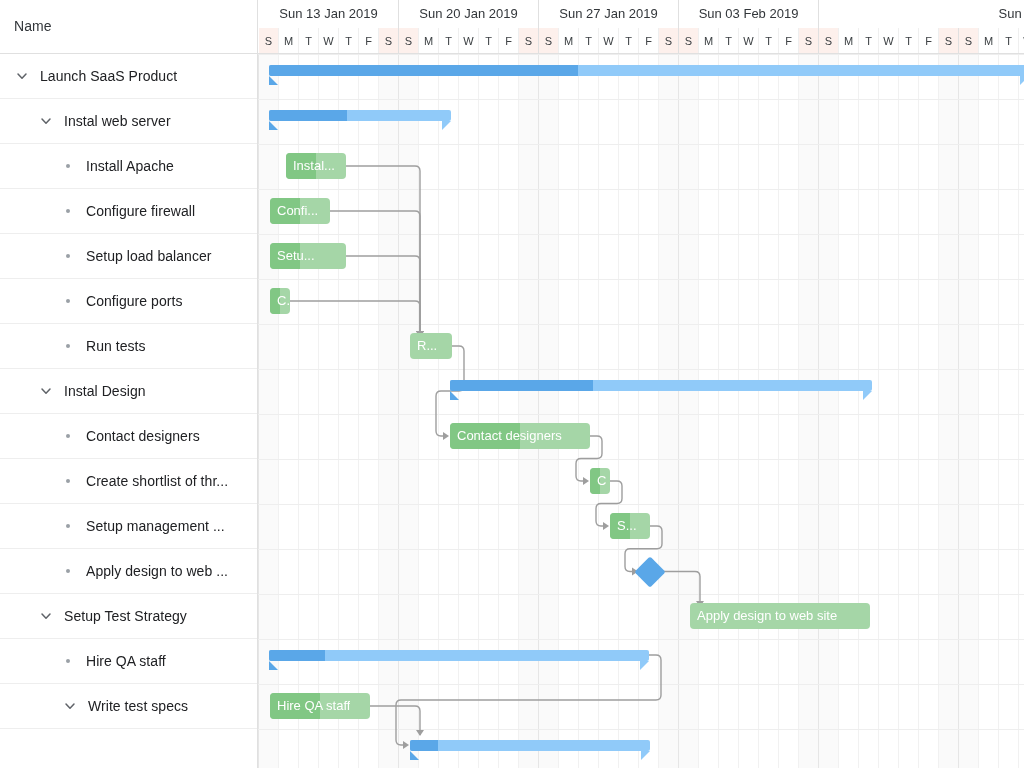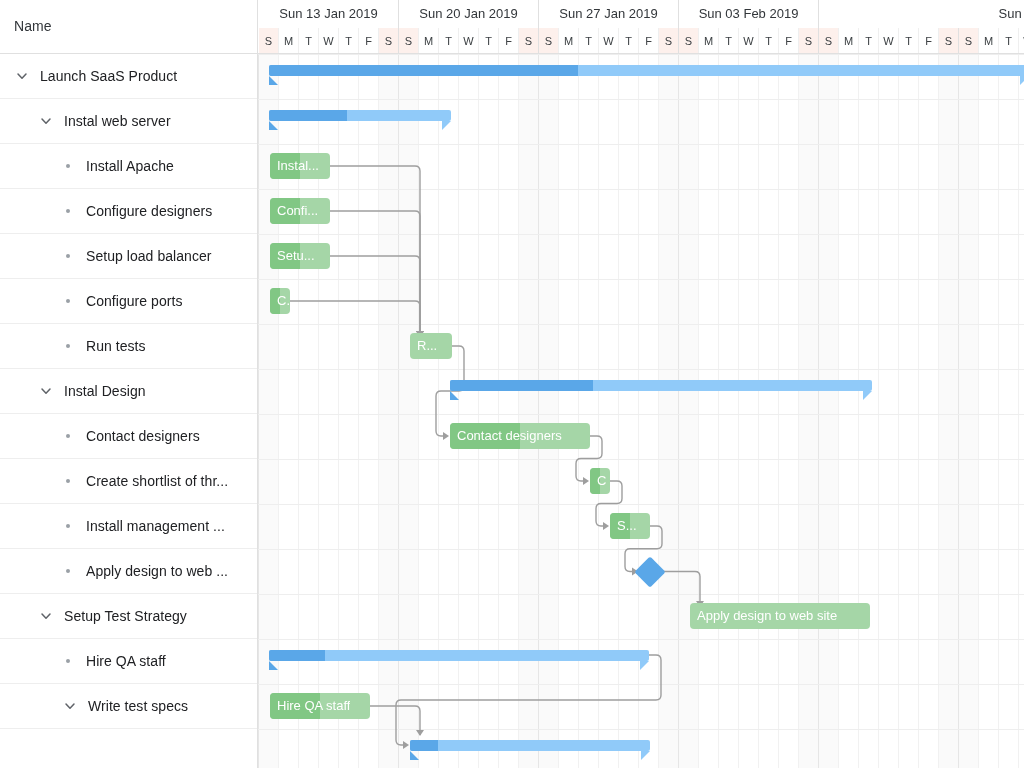--- a/index.html
+++ b/index.html
@@ -549,7 +549,7 @@
             <div class="cap left"></div>
             <div class="cap right"></div>
           </div>
-          <div class="bar" style="left: 12px; top: 99px; width: 60px;">
+          <div class="bar" style="left: 28px; top: 99px; width: 60px;">
             <div class="bar-progress" style="width: 30px;"></div>
             <div class="bar-label">Instal...</div>
           </div>

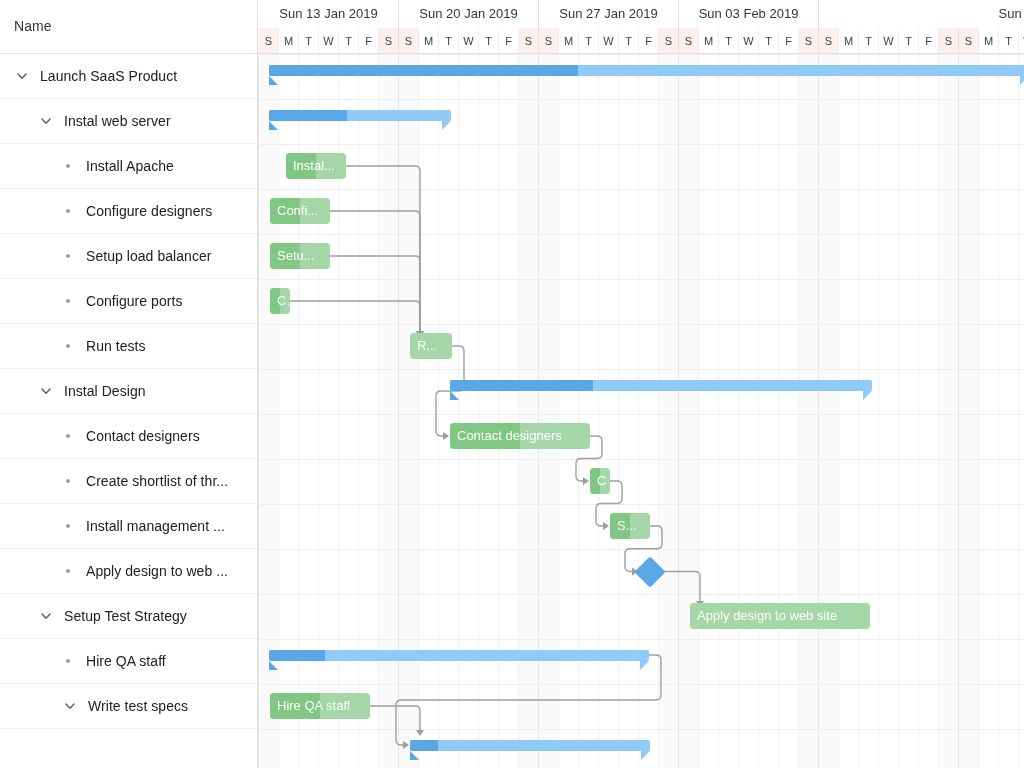--- a/index.html
+++ b/index.html
@@ -297,7 +297,7 @@
           <div class="tree-bullet">
             <i></i>
           </div>
-          <div class="name-text">Configure designers</div>
+          <div class="name-text">Configure firewall</div>
         </div>
         <div class="name-row lvl2">
           <div class="tree-bullet">

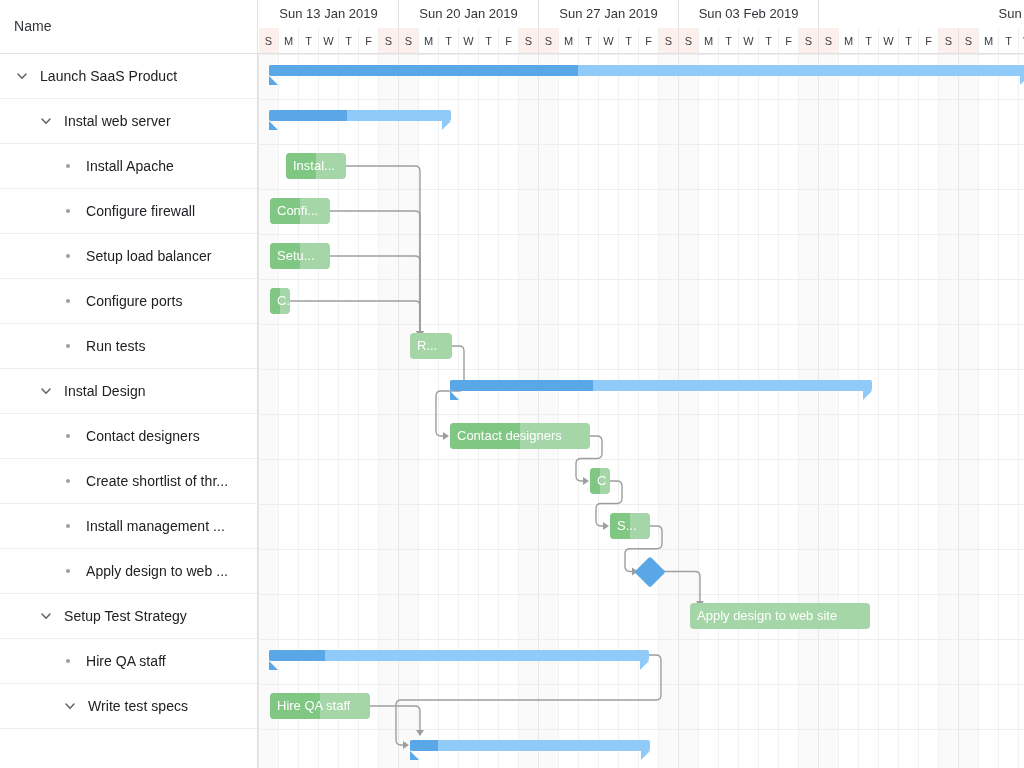--- a/index.html
+++ b/index.html
@@ -557,7 +557,7 @@
             <div class="bar-progress" style="width: 30px;"></div>
             <div class="bar-label">Confi...</div>
           </div>
-          <div class="bar" style="left: 12px; top: 189px; width: 60px;">
+          <div class="bar" style="left: 12px; top: 189px; width: 76px;">
             <div class="bar-progress" style="width: 30px;"></div>
             <div class="bar-label">Setu...</div>
           </div>

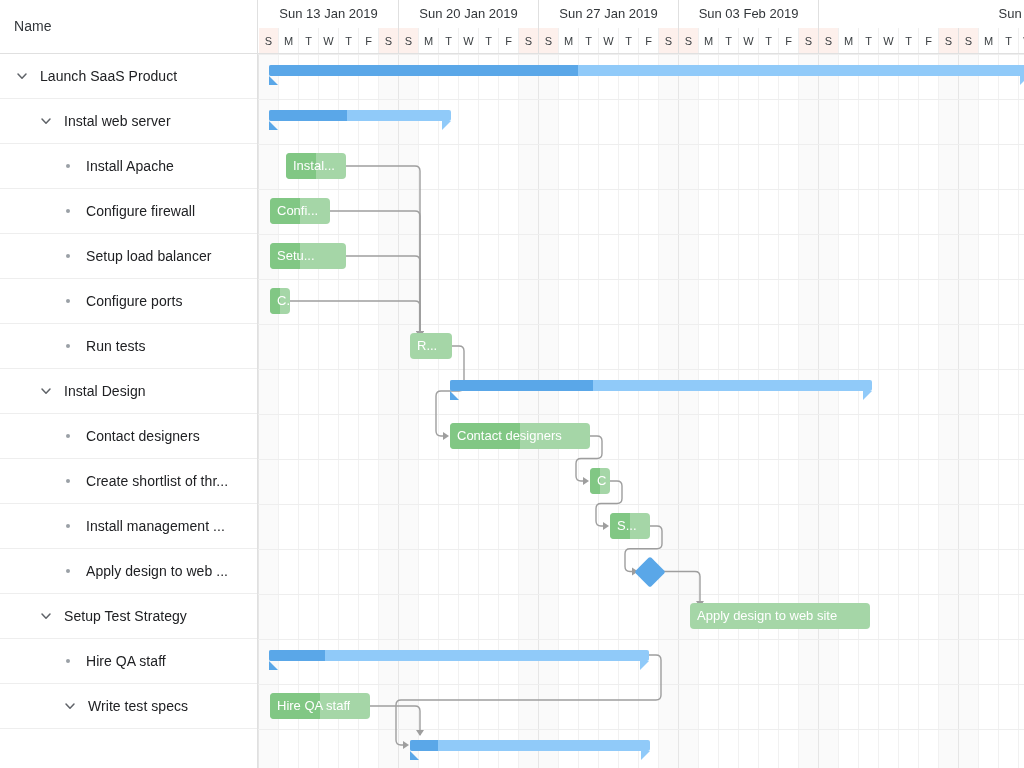--- a/index.html
+++ b/index.html
@@ -341,7 +341,7 @@
           <div class="tree-bullet">
             <i></i>
           </div>
-          <div class="name-text">Install management ...</div>
+          <div class="name-text">Setup management ...</div>
         </div>
         <div class="name-row lvl2">
           <div class="tree-bullet">

